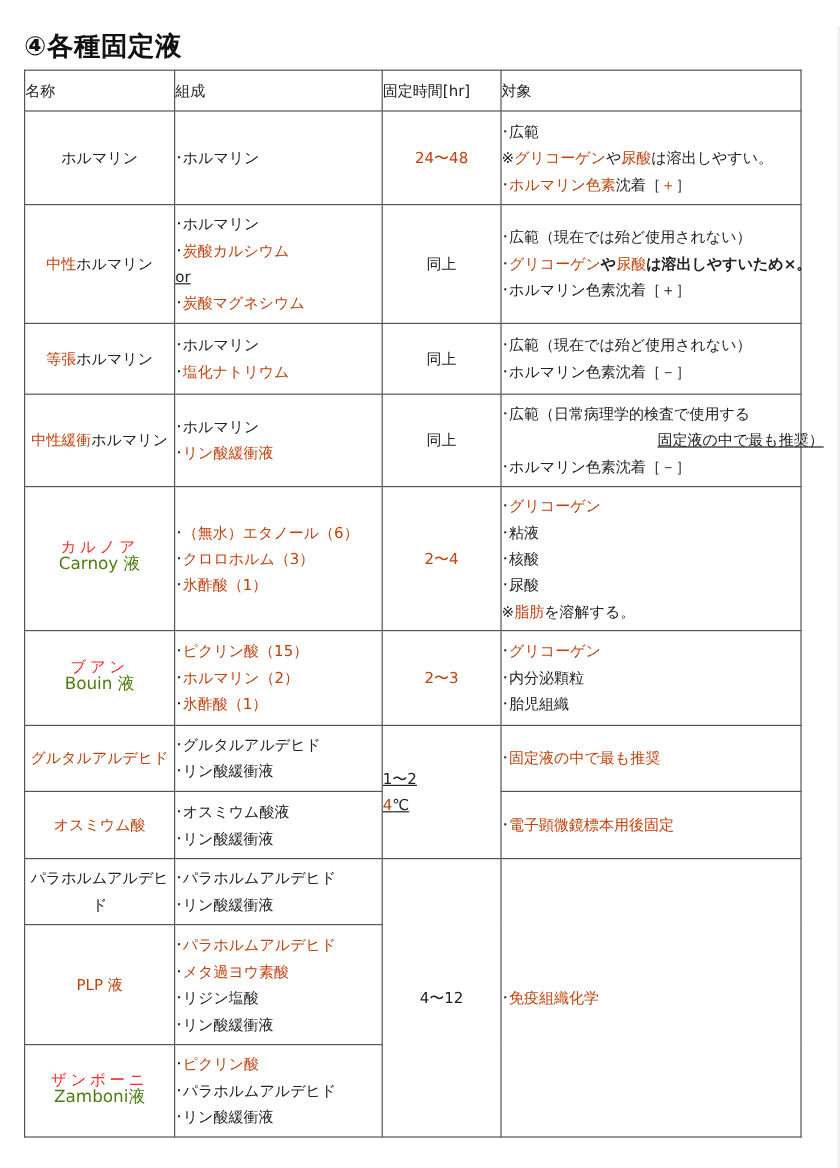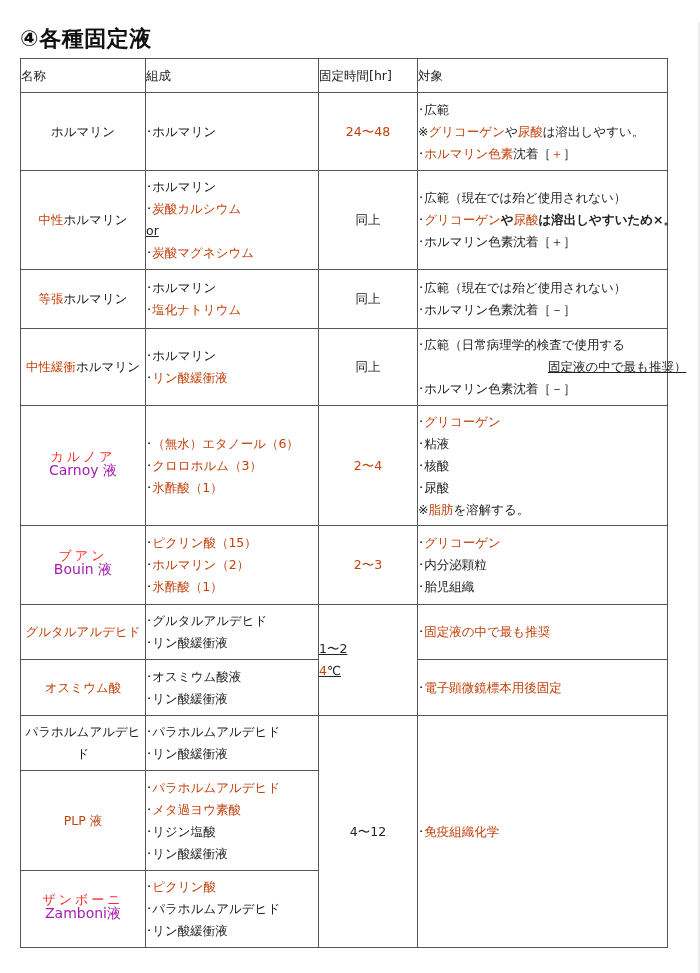--- a/index.html
+++ b/index.html
@@ -20,7 +20,7 @@
   .bold { font-weight:bold; }
   .ruby-wrap { display:inline-block; text-align:center; line-height:1; }
   .ruby-text { display:block; font-size:13px; letter-spacing:3px; color:#ff2a2a; }
-  .ruby-base { display:block; font-size:14px; color:#a21caf; }
+  .ruby-base { display:block; font-size:14px; color:#4d7c0f; }
 </style>
 </head>
 <body>

